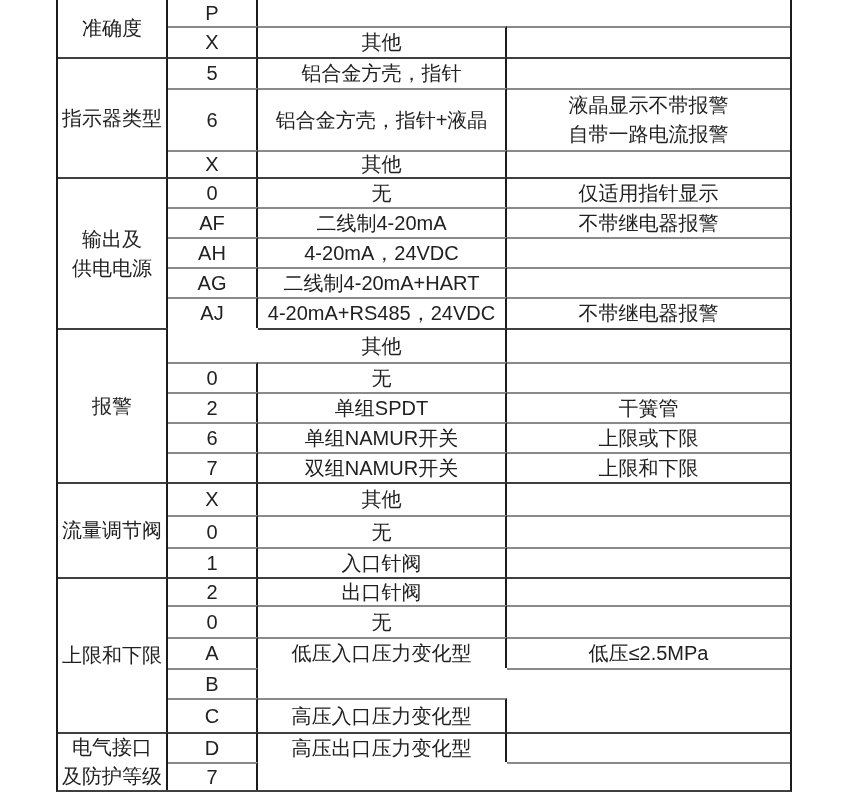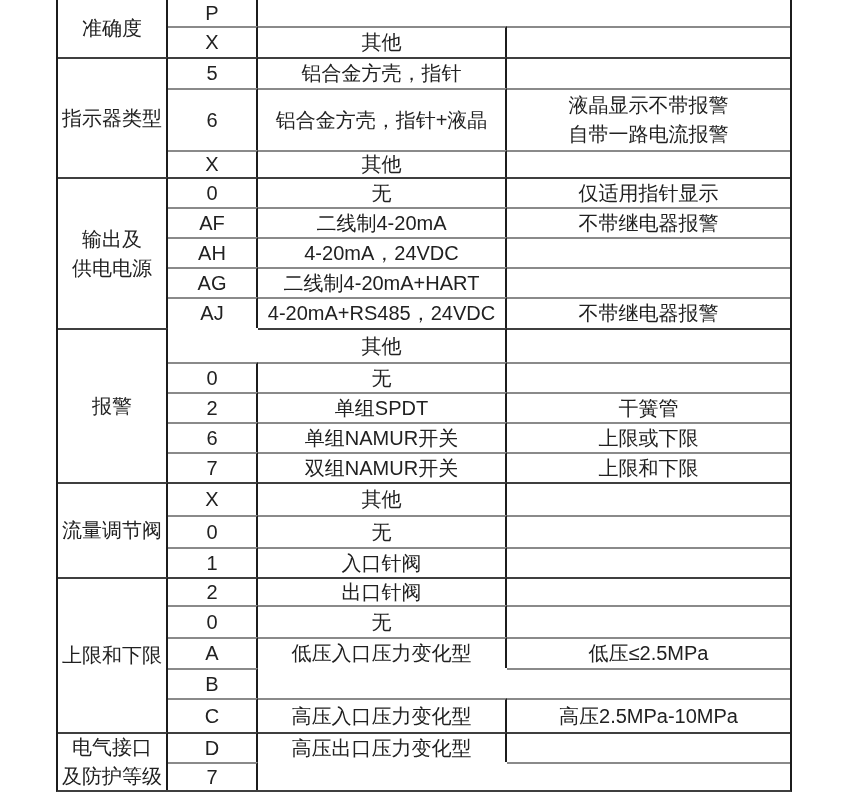--- a/index.html
+++ b/index.html
@@ -148,7 +148,6 @@
 
     <div class="cell code bt-g" style="grid-area:23/2">C</div>
     <div class="cell desc bt-g" style="grid-area:23/3">高压入口压力变化型</div>
-    <div class="cell note bt-g" style="grid-area:23/4">高压2.5MPa-10MPa</div>
 
     <div class="cell code bt-d" style="grid-area:24/2">D</div>
     <div class="cell desc bt-d" style="grid-area:24/3">高压出口压力变化型</div>

